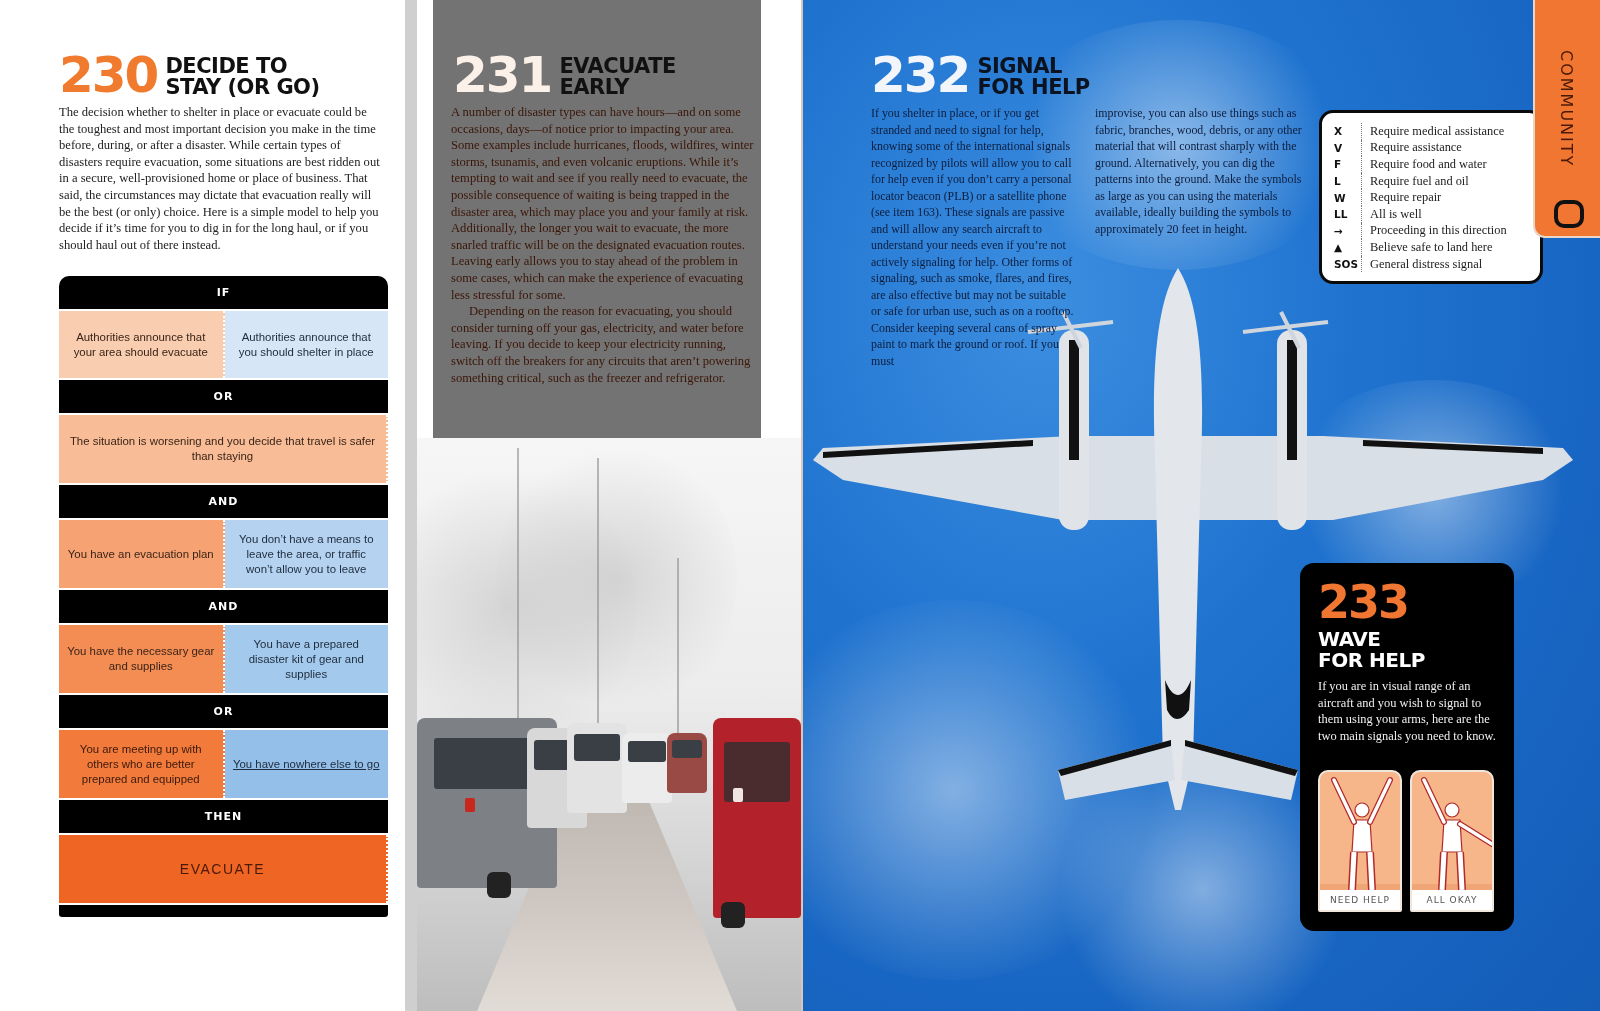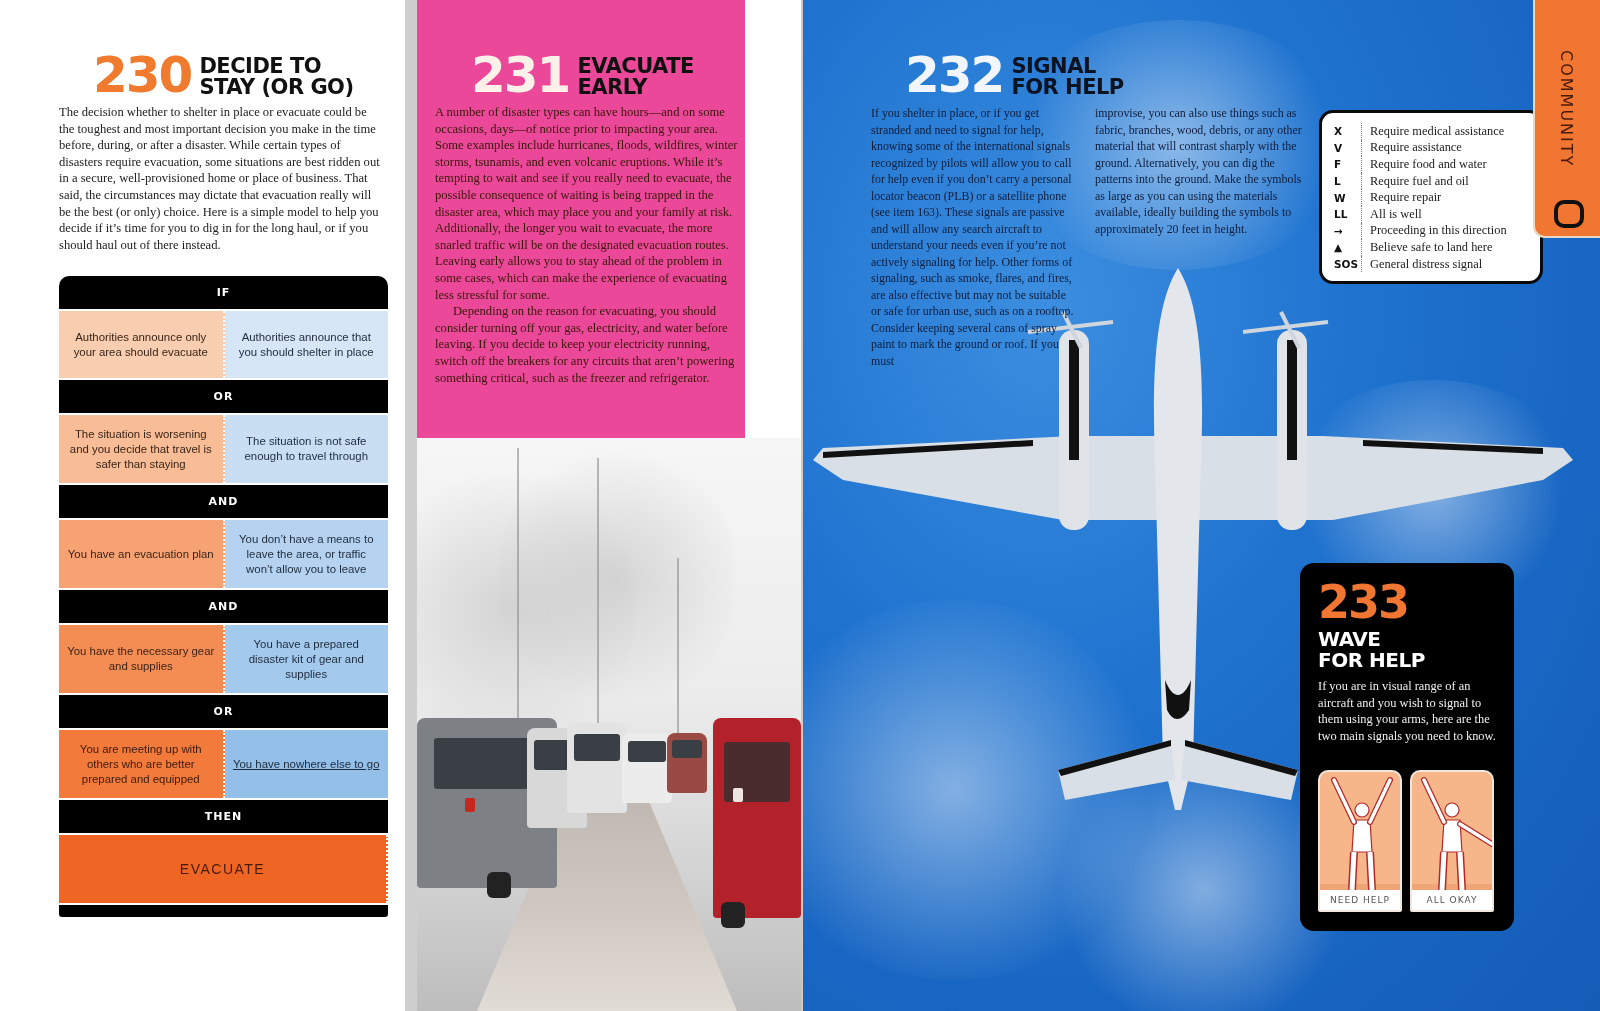--- a/index.html
+++ b/index.html
@@ -11,7 +11,7 @@
   .gutter { position: absolute; left: 405px; top: 0; width: 12px; height: 1011px; background: #cfcfcf; }
 
   .heading { position: absolute; display: flex; align-items: flex-start; }
-  .heading .num { font-family: "DejaVu Sans", sans-serif; font-weight: 900; font-size: 50px; line-height: 46px; letter-spacing: -2px; margin-left: 34px; }
+  .heading .num { font-family: "DejaVu Sans", sans-serif; font-weight: 900; font-size: 50px; line-height: 46px; letter-spacing: -2px; }
   .heading .title { font-family: "DejaVu Sans", sans-serif; font-weight: bold; font-size: 21px; line-height: 21px; margin-left: 8px; margin-top: 4px; letter-spacing: -0.5px; }
 
   .h230 { left: 59px; top: 52px; }

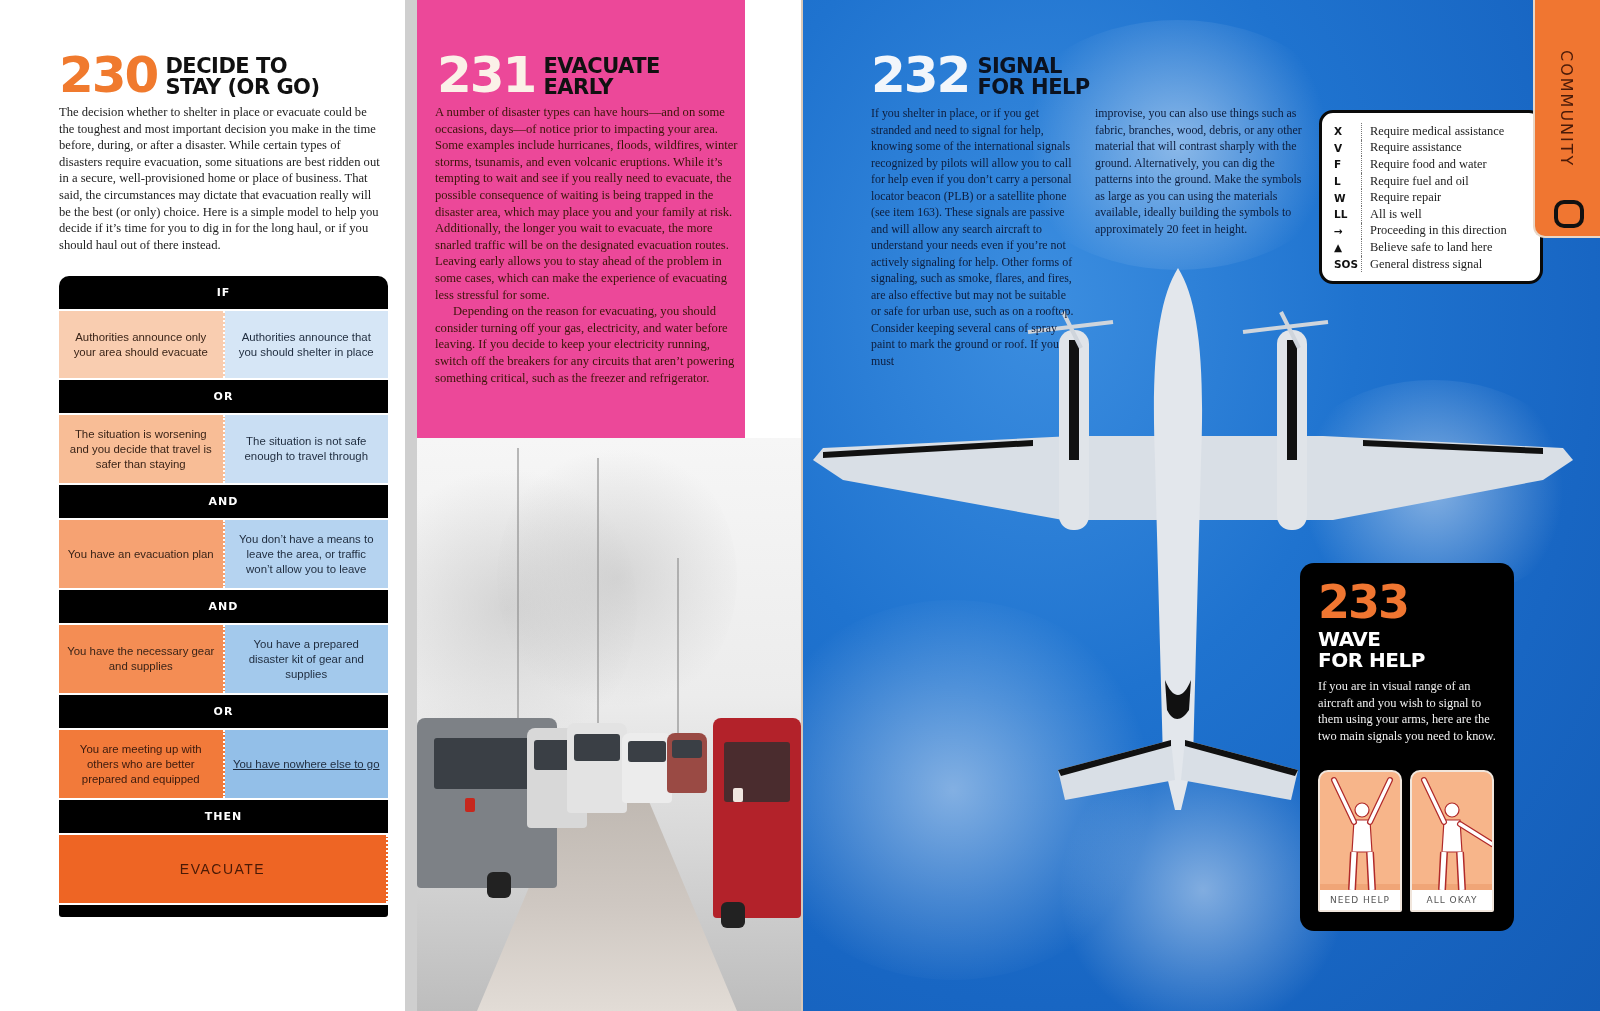--- a/index.html
+++ b/index.html
@@ -37,7 +37,7 @@
 
   
   .page-mid { position: absolute; left: 417px; top: 0; width: 384px; height: 1011px; background: #ffffff; }
-  .orange-block { position: absolute; left: 0; top: 0; width: 328px; height: 438px; background: #ec4899; }
+  .orange-block { position: absolute; left: 16px; top: 0; width: 328px; height: 438px; background: #737373; }
   .h231 { left: 20px; top: 52px; }
   .h231 .num { color: #fbf1e8; }
   .h231 .title { color: #111; }

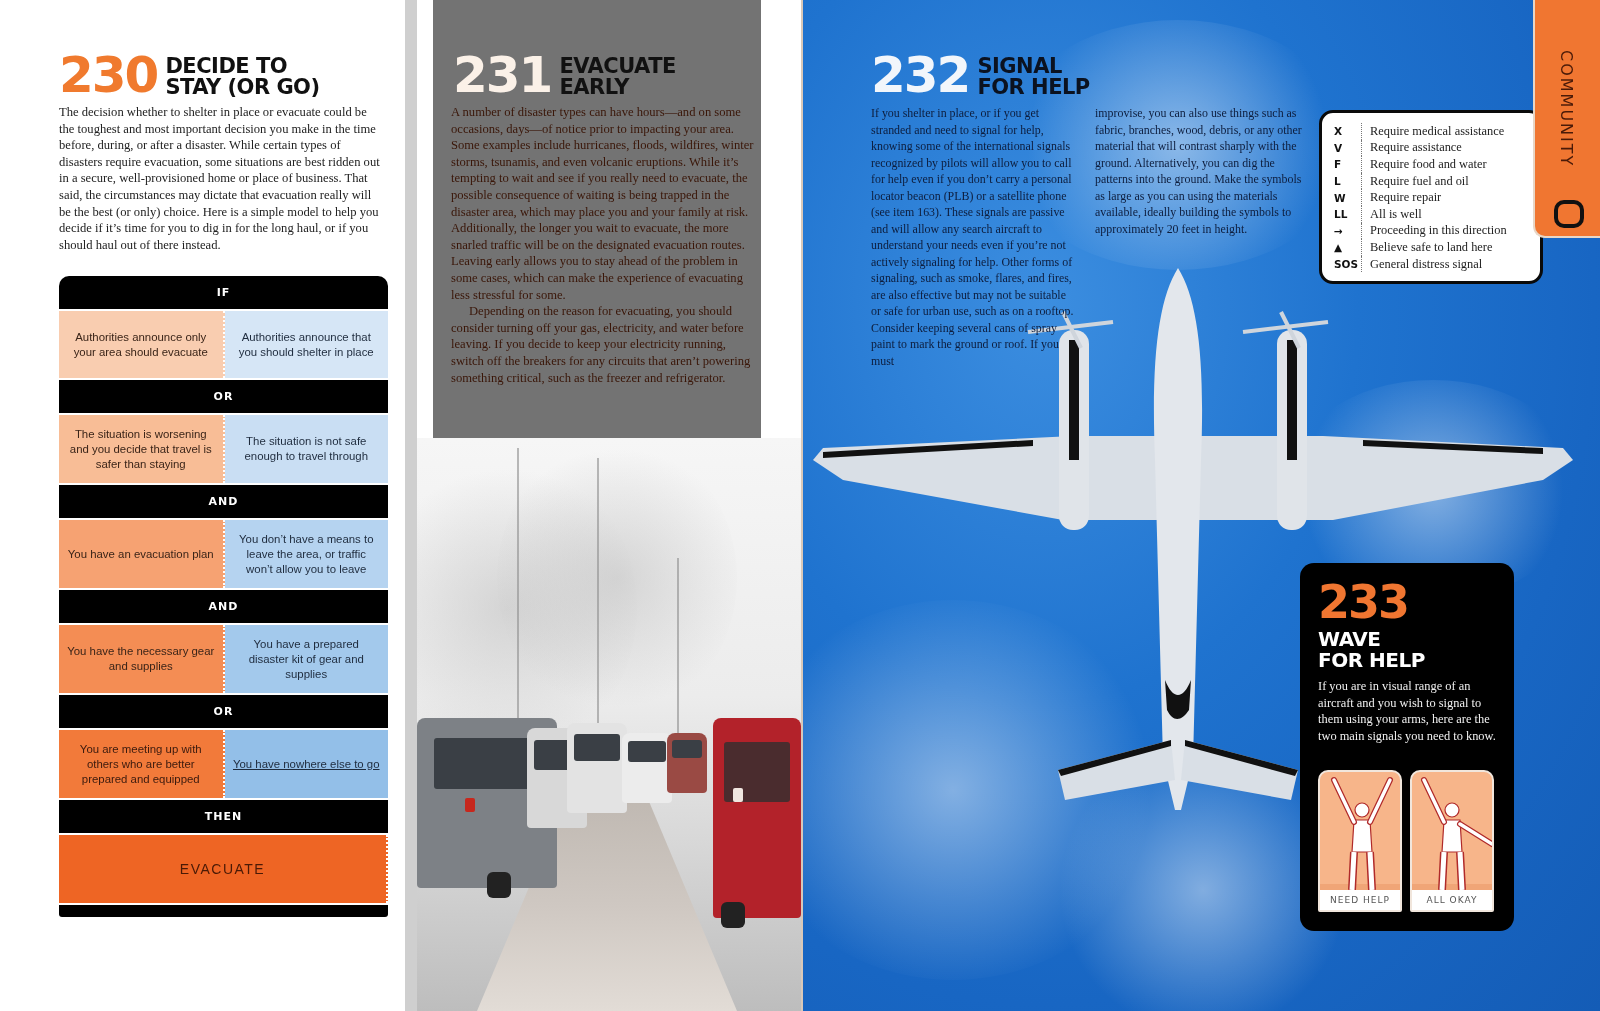--- a/index.html
+++ b/index.html
@@ -100,7 +100,7 @@
   <div class="flow">
     <div class="flow-bar first">IF</div>
     <div class="flow-row r1">
-      <div class="flow-cell left">Authorities announce only your area should evacuate</div>
+      <div class="flow-cell left">Authorities announce that your area should evacuate</div>
       <div class="flow-cell right">Authorities announce that you should shelter in place</div>
     </div>
     <div class="flow-bar">OR</div>

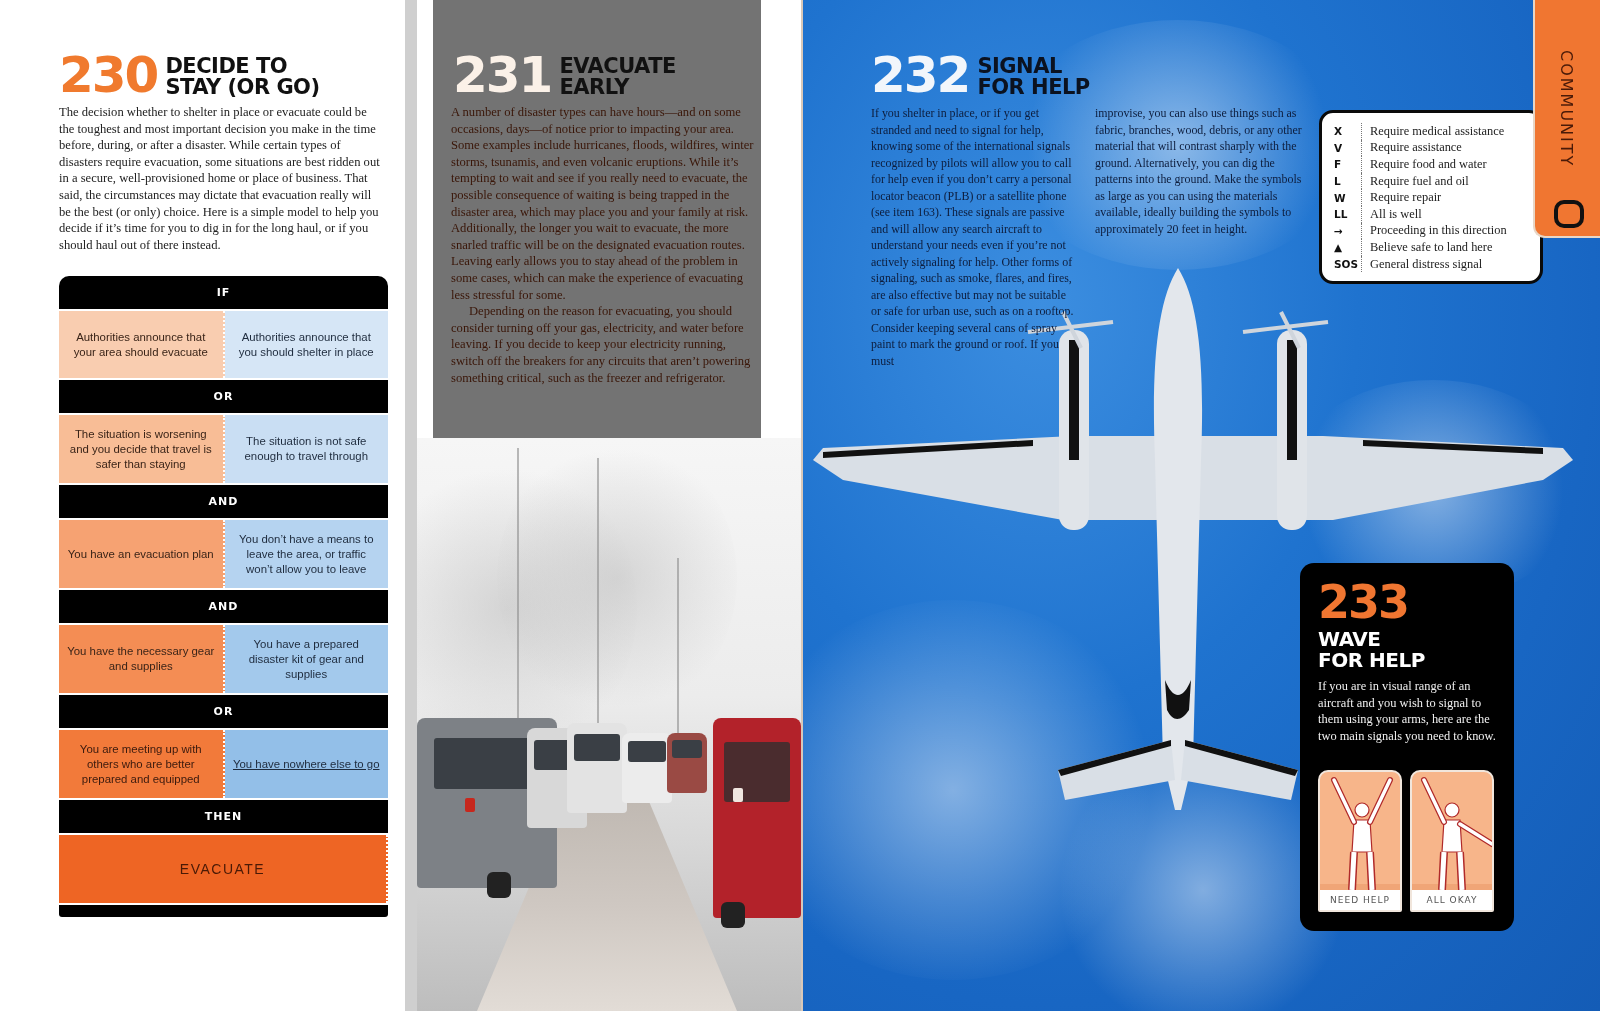--- a/index.html
+++ b/index.html
@@ -106,7 +106,6 @@
     <div class="flow-bar">OR</div>
     <div class="flow-row r2">
       <div class="flow-cell left">The situation is worsening and you decide that travel is safer than staying</div>
-      <div class="flow-cell right">The situation is not safe enough to travel through</div>
     </div>
     <div class="flow-bar">AND</div>
     <div class="flow-row r3">

